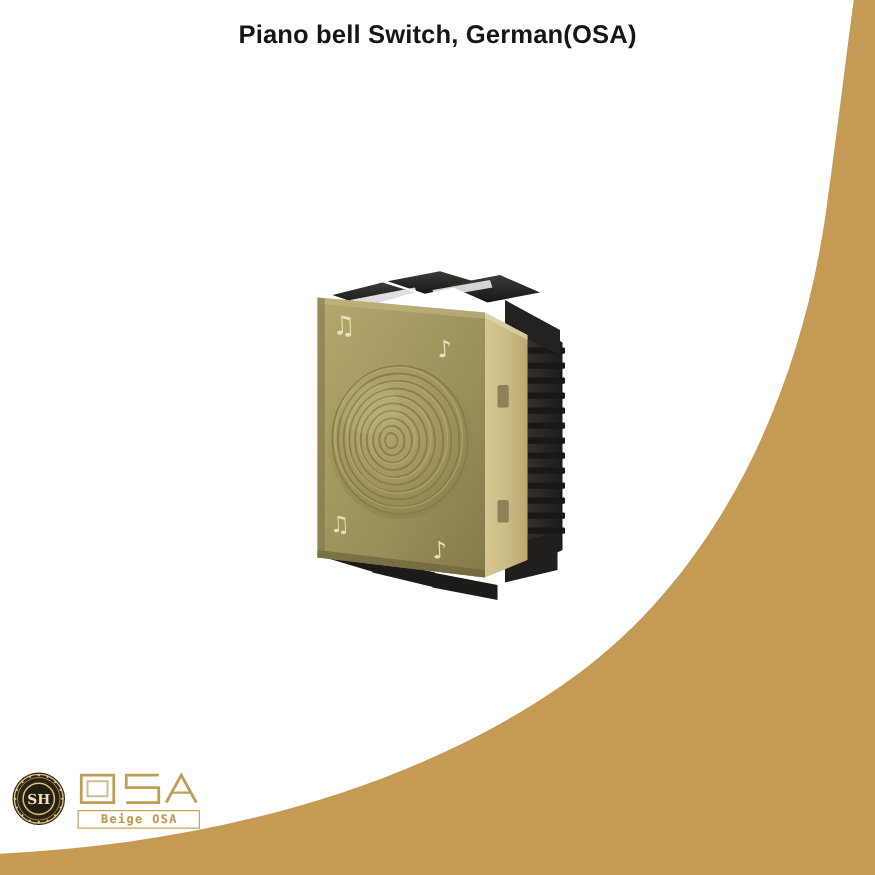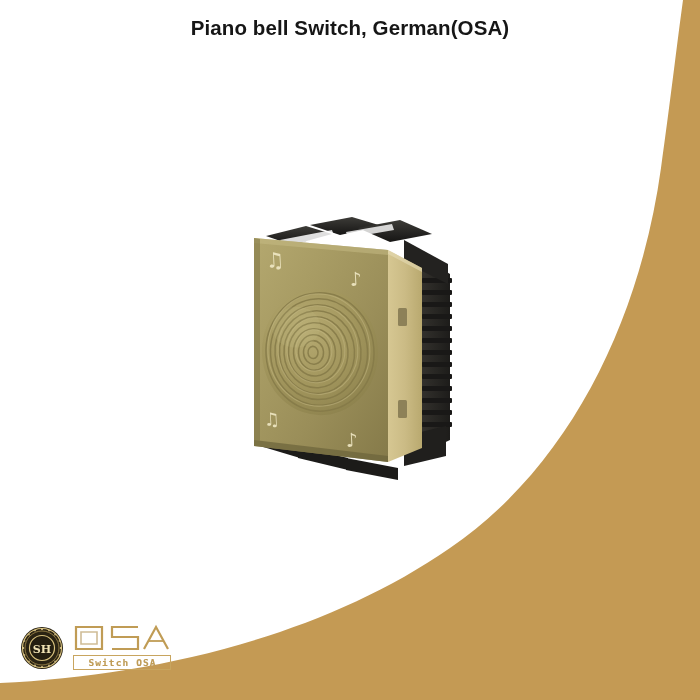--- a/index.html
+++ b/index.html
@@ -52,12 +52,12 @@
   
   #brand-logo {
     position: absolute;
-    left: 20px;
+    left: 9px;
     top: 608px;
     width: 170px;
     height: 62px;
     display: flex;
-    align-items: flex-end;
+    align-items: center;
     gap: 9px;
   }
   #brand-seal { width: 44px; height: 44px; flex: 0 0 auto; }

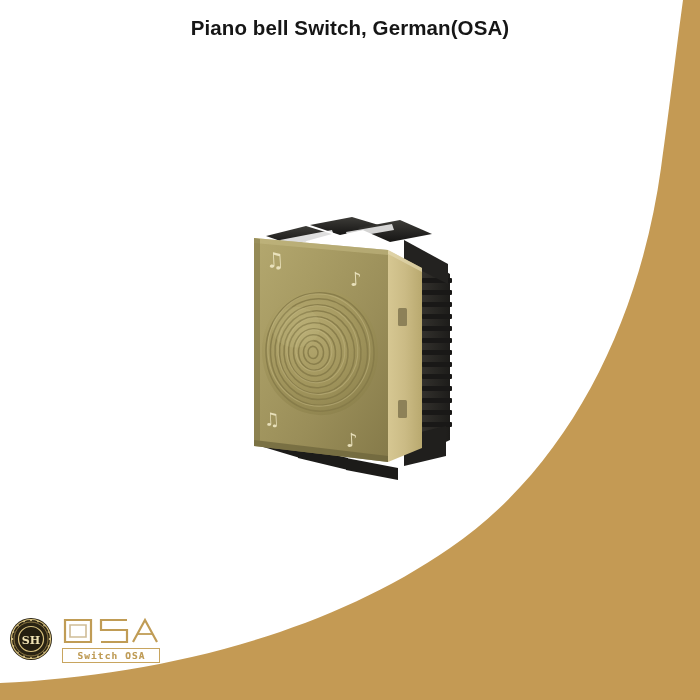--- a/index.html
+++ b/index.html
@@ -257,7 +257,7 @@
         </g>
       </svg>
       <div id="german-osa-box">
-        <span id="german-osa-text">Switch OSA</span>
+        <span id="german-osa-text">Beige OSA</span>
       </div>
     </div>
   </div>

